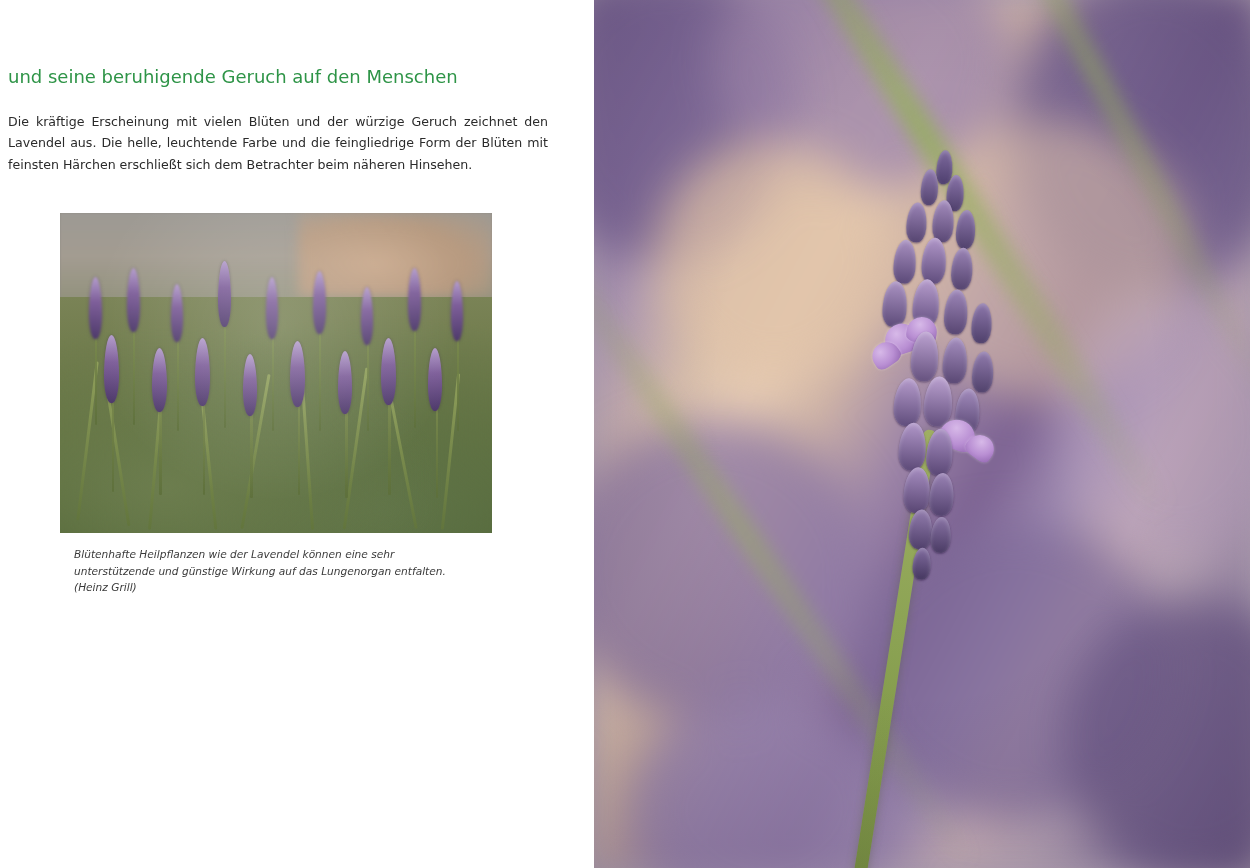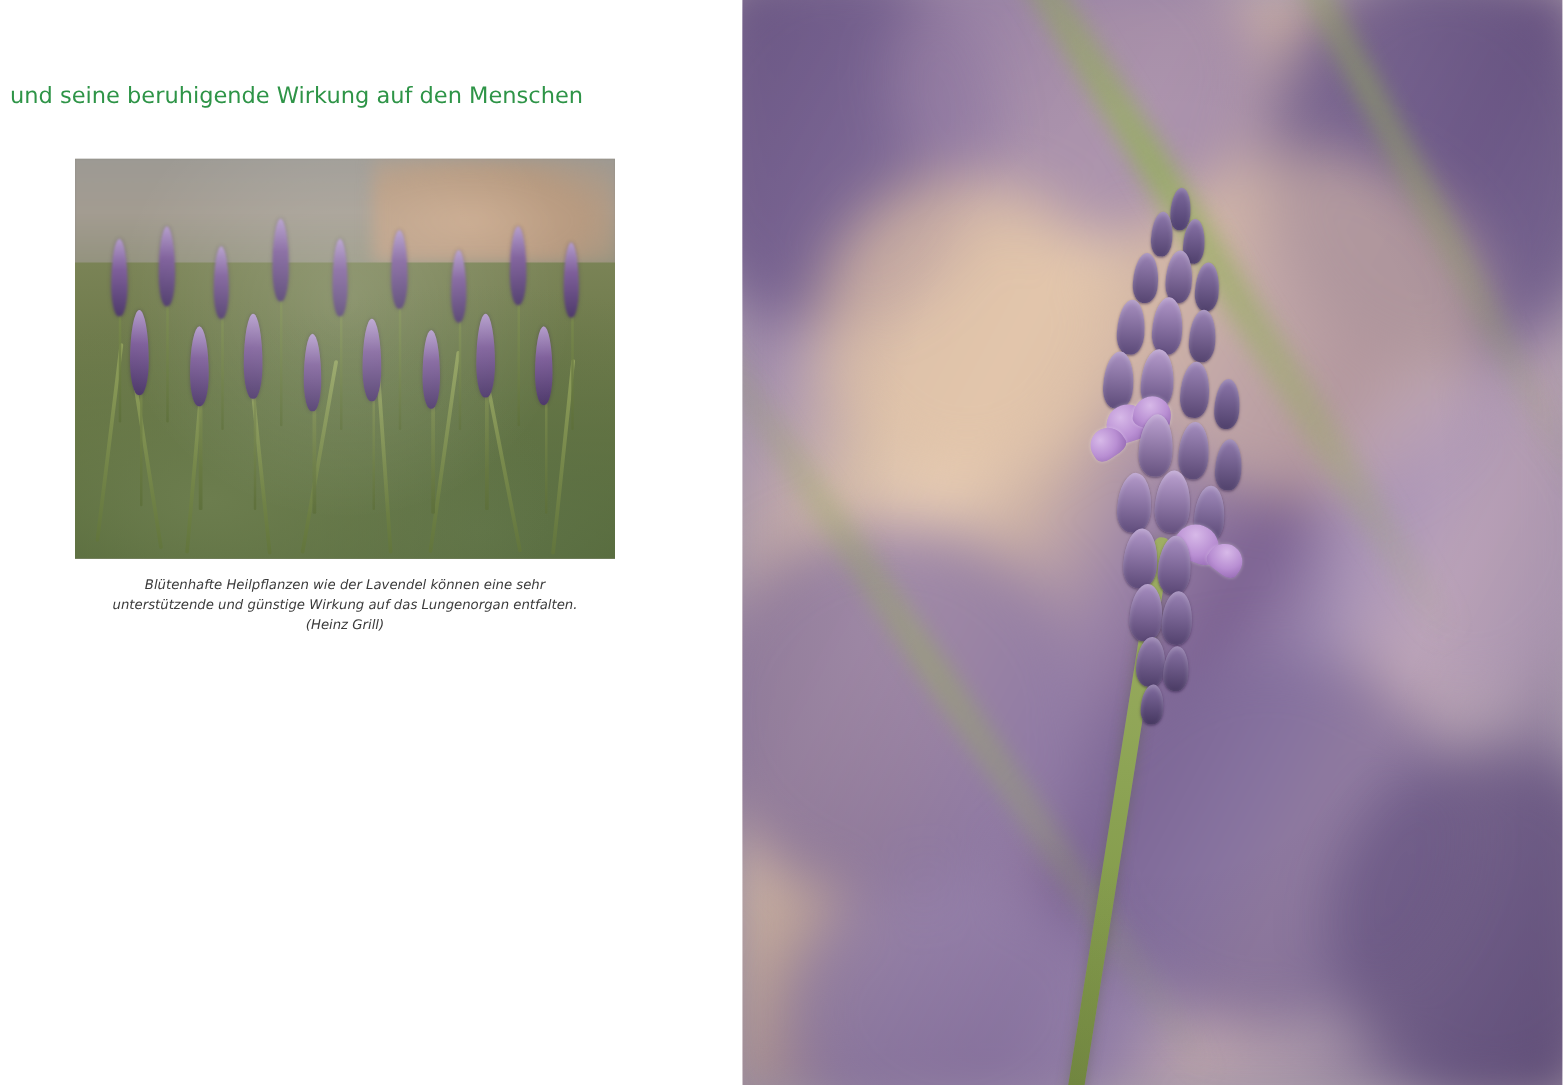--- a/index.html
+++ b/index.html
@@ -203,7 +203,7 @@
   <div class="left-col">
 
 
-    <h2 class="subtitle">und seine beruhigende Wirkung auf den Menschen</h2>
+    <h2 class="subtitle">und seine beruhigende Geruch auf den Menschen</h2>
 
 
 

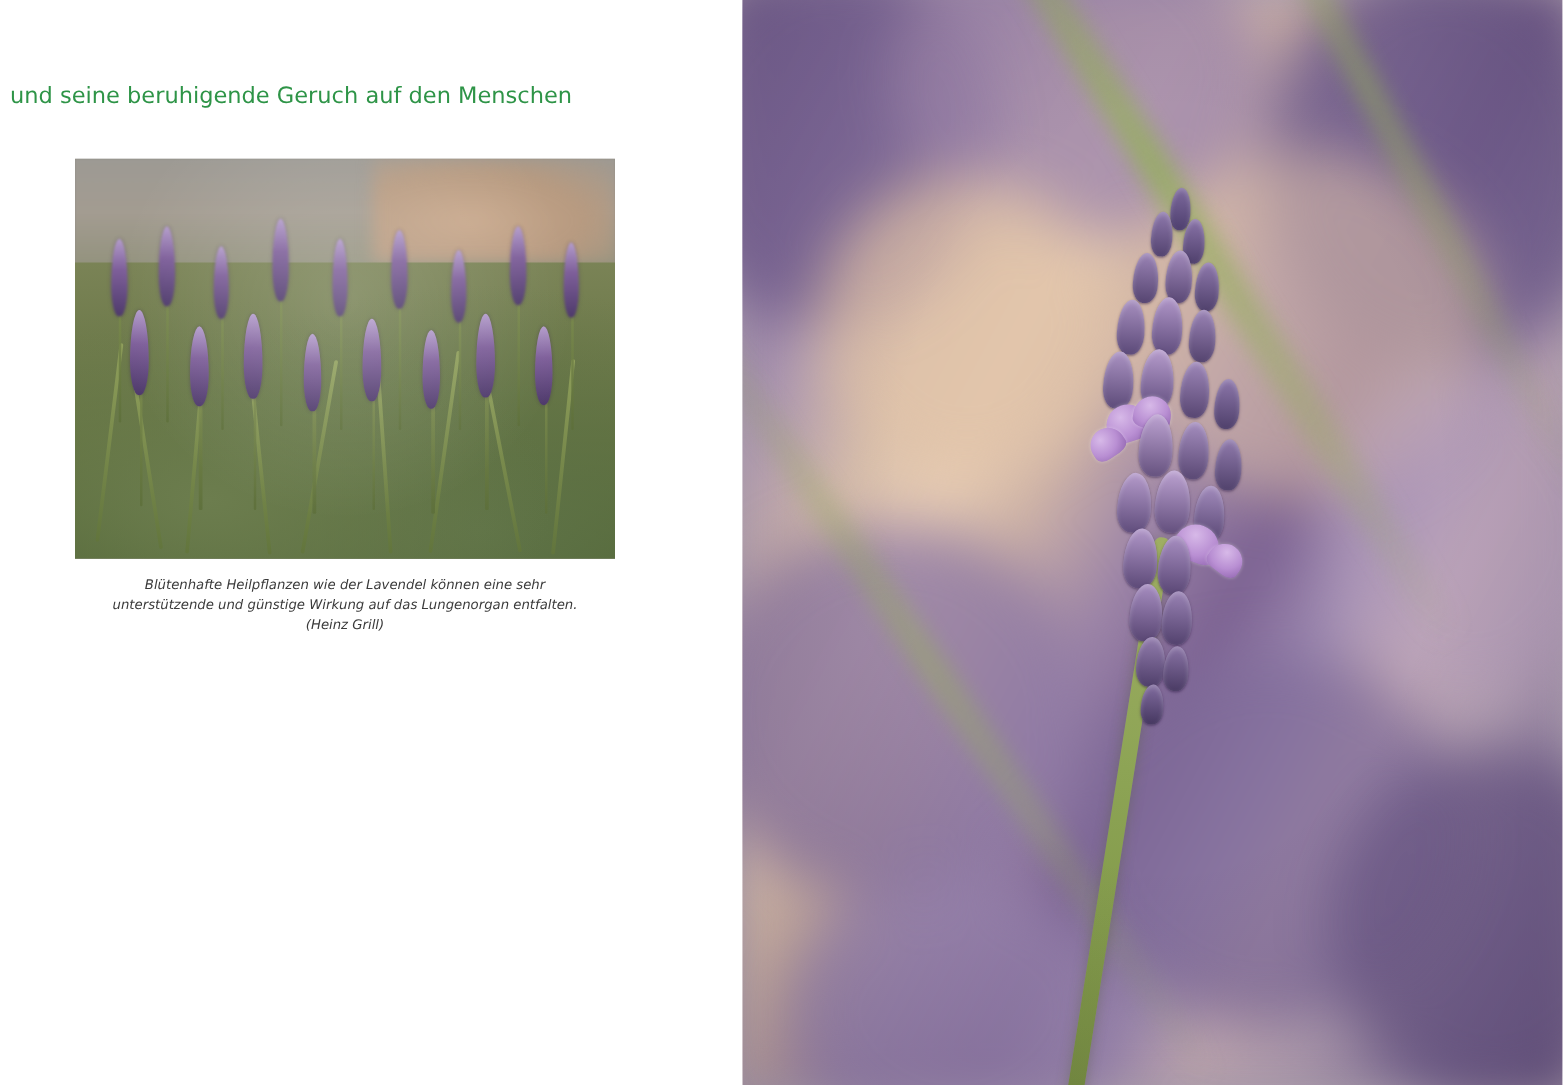--- a/index.html
+++ b/index.html
@@ -205,6 +205,7 @@
 
     <h2 class="subtitle">und seine beruhigende Geruch auf den Menschen</h2>
 
+    <p class="body-text">Die kräftige Erscheinung mit vielen Blüten und der würzige Geruch zeichnet den Lavendel aus. Die helle, leuchtende Farbe und die feingliedrige Form der Blüten mit feinsten Härchen erschließt sich dem Betrachter beim näheren Hinsehen.</p>
 
 
     <figure class="figure">

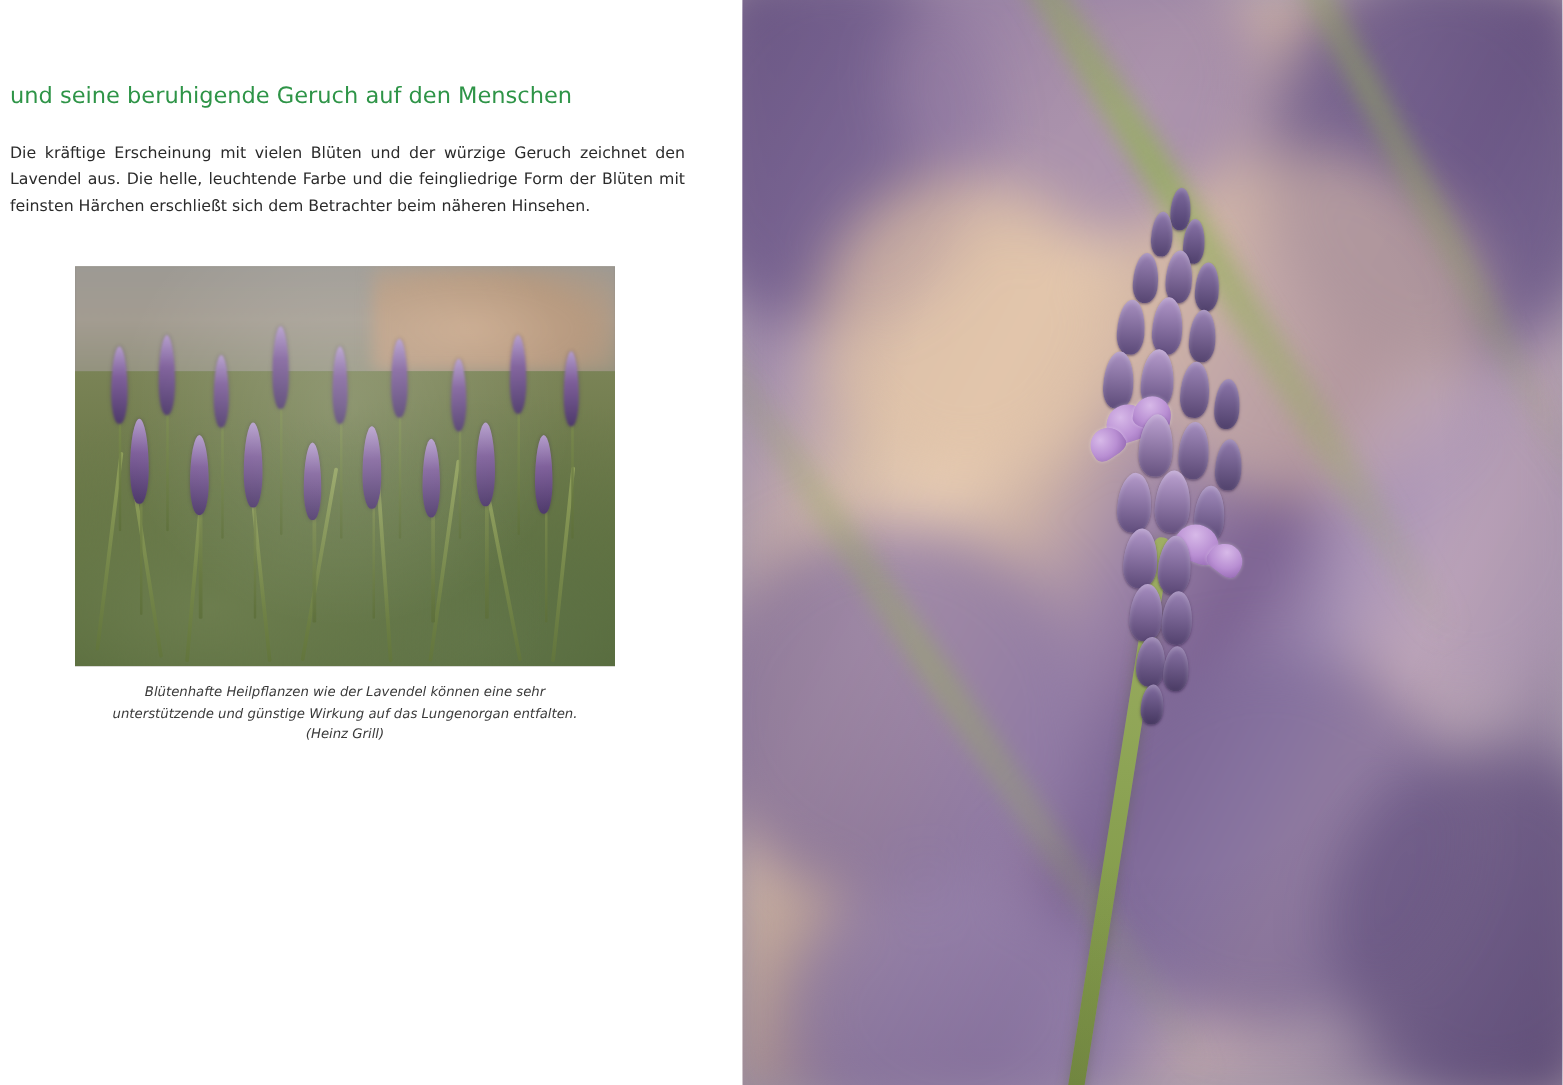--- a/index.html
+++ b/index.html
@@ -79,7 +79,6 @@
     font-size: 10.6px;
     color: #3a3a3a;
     line-height: 1.55;
-    text-align: center;
     margin-top: 13px;
     padding: 0 14px;
   }

